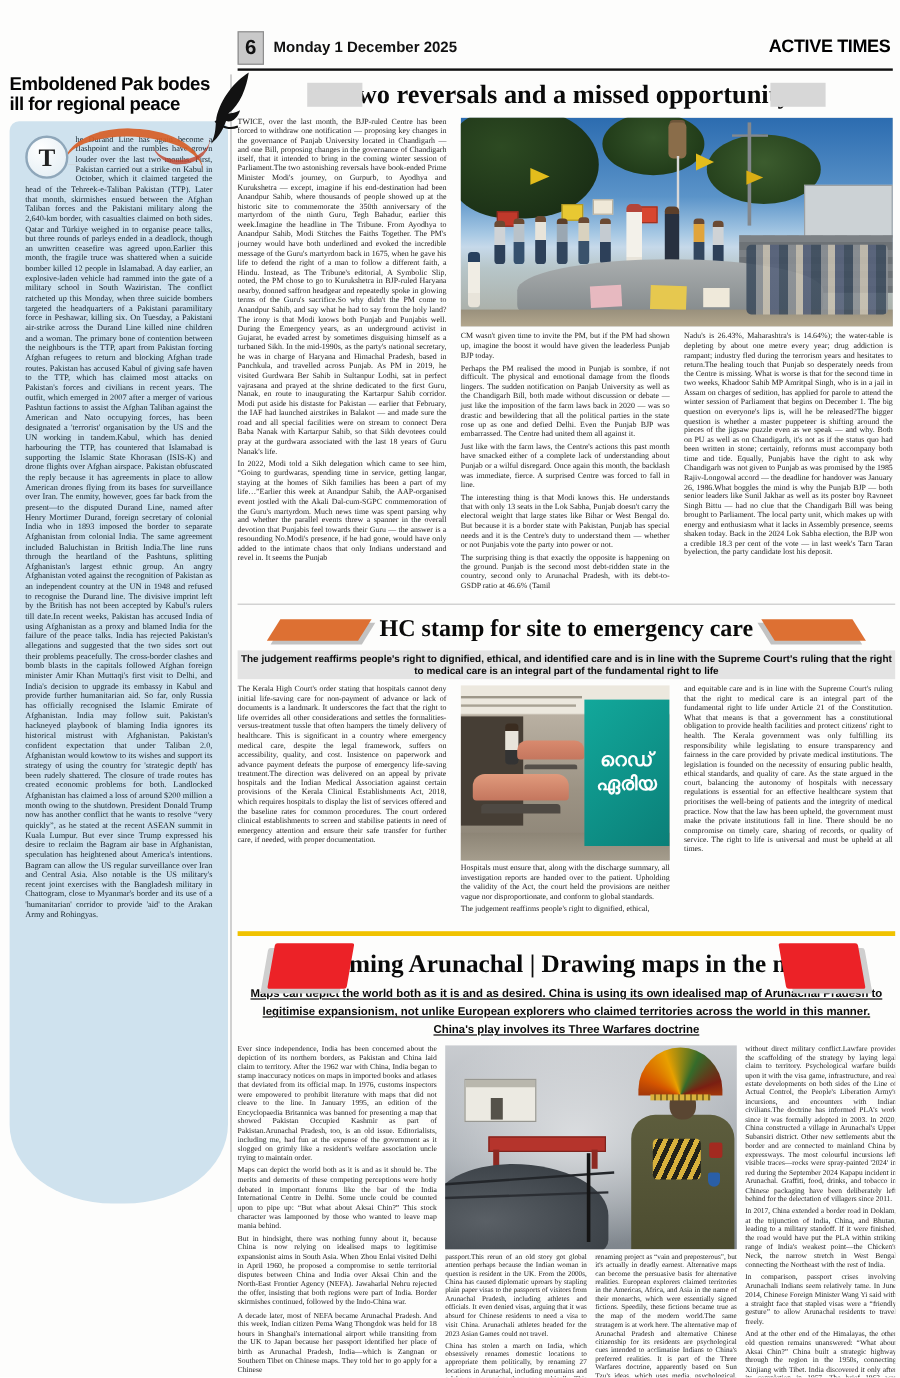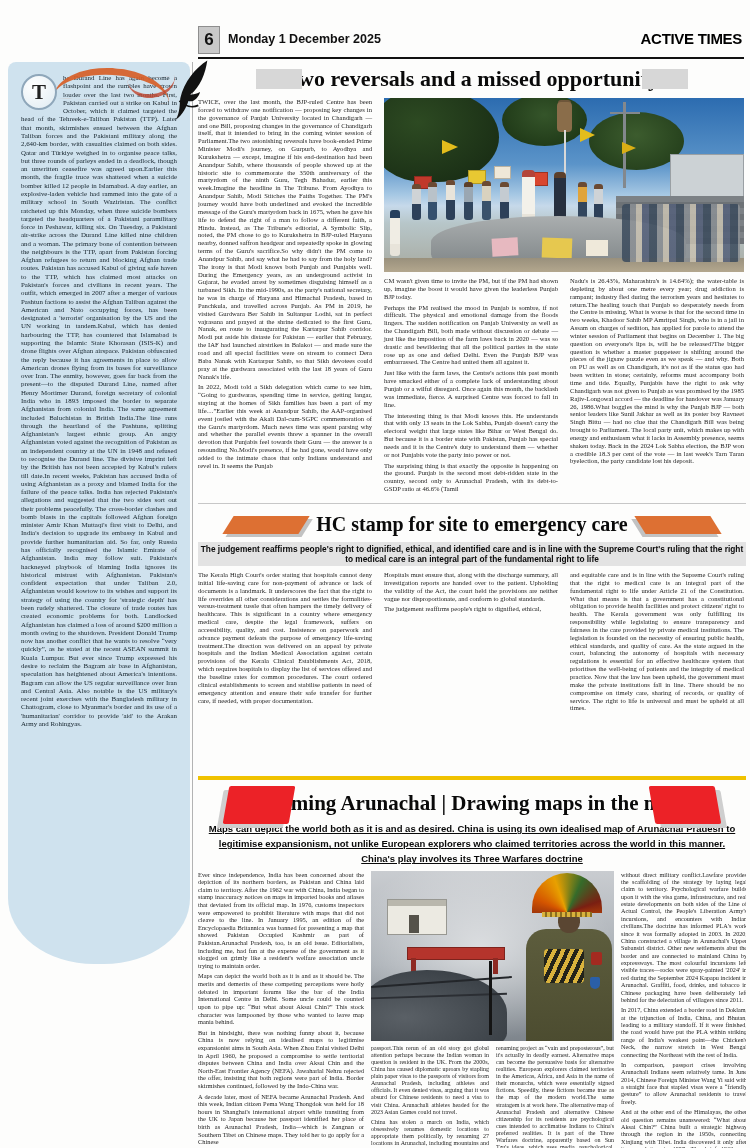--- a/index.html
+++ b/index.html
@@ -105,6 +105,7 @@
         <path d="M6,46 C12,52 20,54 27,51" stroke="#121212" fill="none" stroke-width="2"></path>
       </svg>
     </div>
+    <h2>Emboldened Pak bodes ill for regional peace</h2>
     <div class="bluepanel">
       <div class="swirl"></div>
       <div class="swirl2"></div>

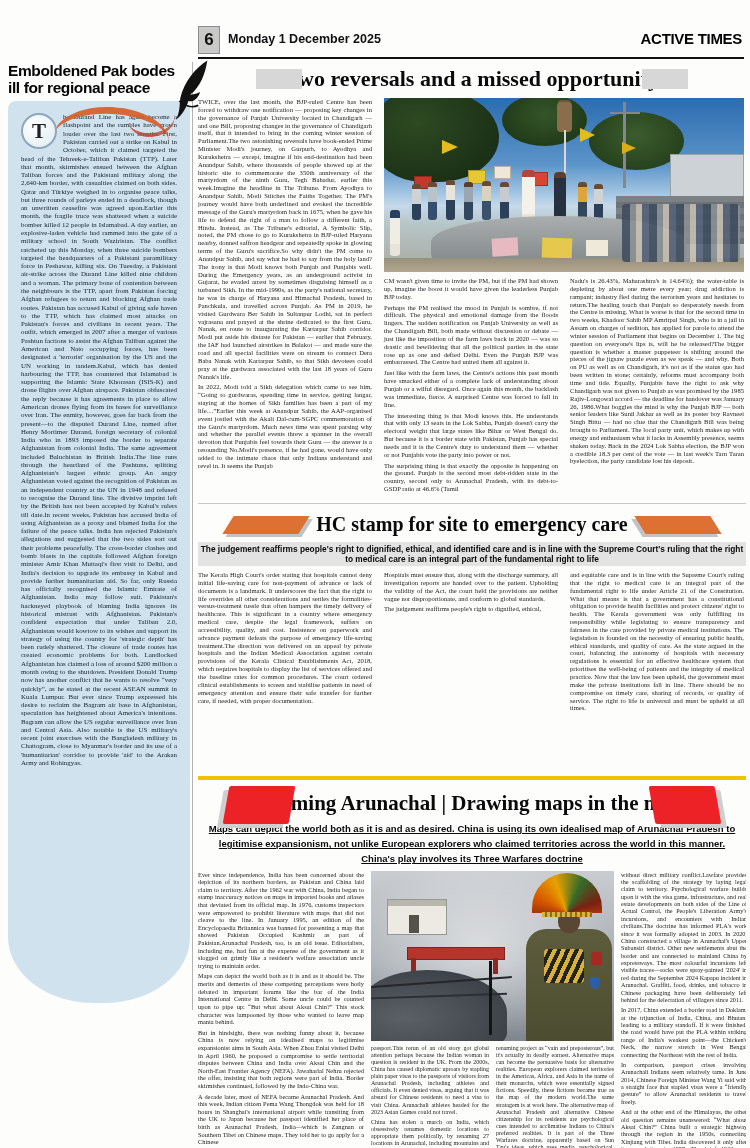--- a/index.html
+++ b/index.html
@@ -192,6 +192,16 @@
         </div>
         <div class="c174">
 
+          <div class="ph-hc">
+            <div class="sh" style="left:0;right:42%;top:9px;height:2px;background:#9d9789;"></div>
+            <div class="sh" style="left:0;right:45%;top:16px;height:2px;background:#a8a294;"></div>
+            <div class="sh" style="left:0;top:26px;width:30%;height:62%;background:#463e35;"></div>
+            <div class="sh" style="left:21%;top:32px;width:11px;height:34px;border-radius:3px;background:linear-gradient(180deg,#3a2c20 0 6px,#e8e4da 6px 22px,#333 22px 100%);"></div>
+            <div class="sh" style="left:27%;top:46px;width:32%;height:16px;background:linear-gradient(180deg,#d98a6e,#c4765e);border-radius:8px 8px 3px 3px;box-shadow:0 14px 0 -6px #55504a;"></div>
+            <div class="sh" style="left:6%;top:74px;width:46%;height:22px;background:linear-gradient(180deg,#e09a7c,#c4765e);border-radius:10px 10px 3px 3px;box-shadow:0 18px 0 -7px #4e4943;"></div>
+            <div class="sh" style="left:0;right:0;bottom:0;height:16%;background:linear-gradient(180deg,#8d8576,#a59d8d);"></div>
+            <div class="redarea">റെഡ് ഏരിയ</div>
+          </div>
           <p>Hospitals must ensure that, along with the discharge summary, all investigation reports are handed over to the patient. Upholding the validity of the Act, the court held the provisions are neither vague nor disproportionate, and conform to global standards.</p>
           <p>The judgement reaffirms people's right to dignified, ethical,</p>
         </div>

